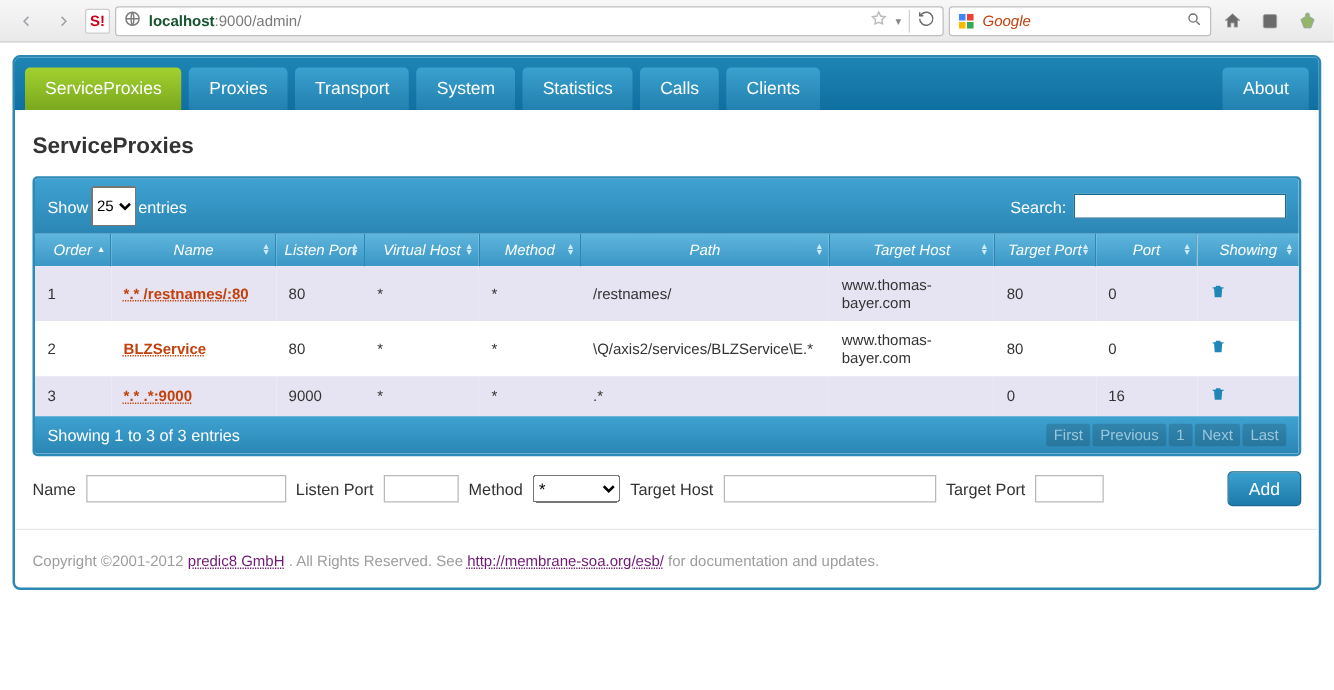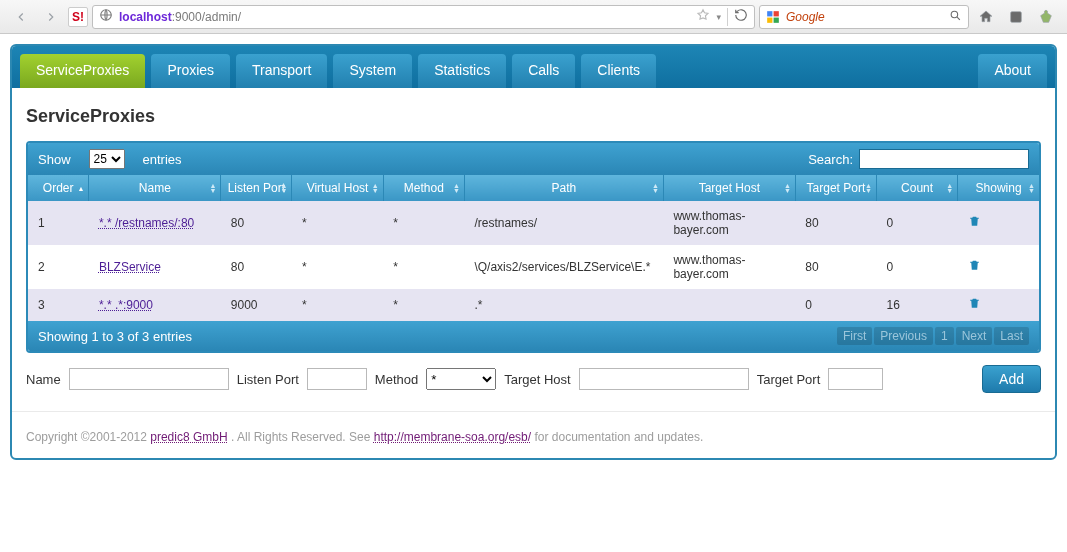--- a/index.html
+++ b/index.html
@@ -31,7 +31,7 @@
   }
   .urlbar .globe { color:#7d7d7d; }
   .urlbar .host { color:#7a7a7a; }
-  .urlbar .host b { color:#6d28d9; font-weight:bold; }
+  .urlbar .host b { color:#14532d; font-weight:bold; }
   .urlbar .star { margin-left:auto; color:#bbb; }
   .divider { width:1px; height:18px; background:#d0d0d0; }
   .refresh { color:#6b6b6b; }

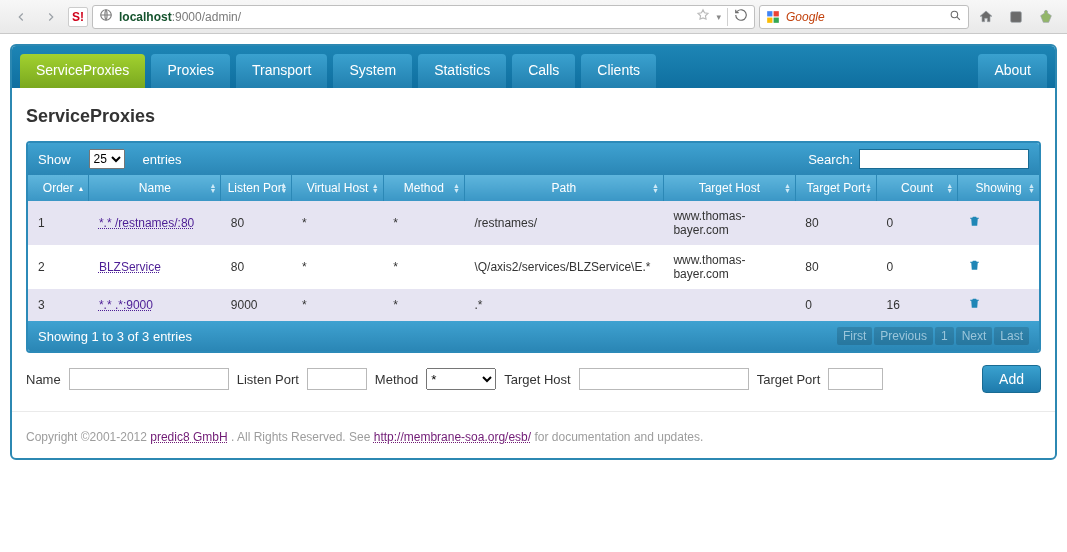--- a/index.html
+++ b/index.html
@@ -77,7 +77,7 @@
     color:#fff; font-size:13px;
   }
   .dt-topbar select {
-    margin: 0 18px; height:20px; font-size:12px;
+    margin: 0 2px; height:32px; font-size:12px;
   }
   .dt-topbar .search-right { margin-left:auto; display:flex; align-items:center; gap:6px; }
   .dt-topbar input[type=text] { height:20px; width:170px; border:1px solid #196b93; padding:0 4px; }

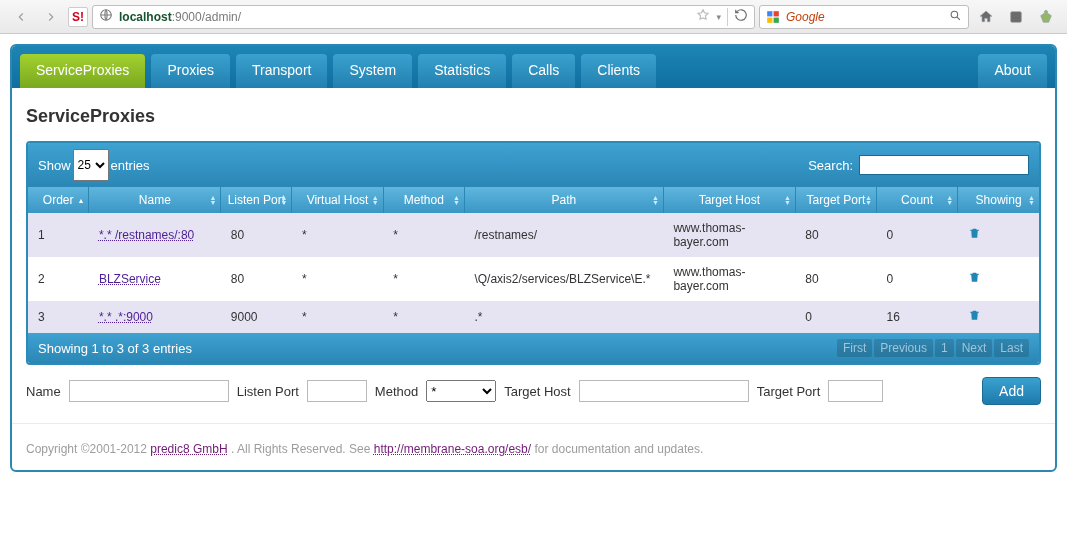--- a/index.html
+++ b/index.html
@@ -89,6 +89,7 @@
     border-right:1px solid #2b88b6;
     position:relative; text-align:center;
     cursor:pointer;
+    font-style:italic;
   }
   table.grid thead th:last-child { border-right:none; }
   .sort {

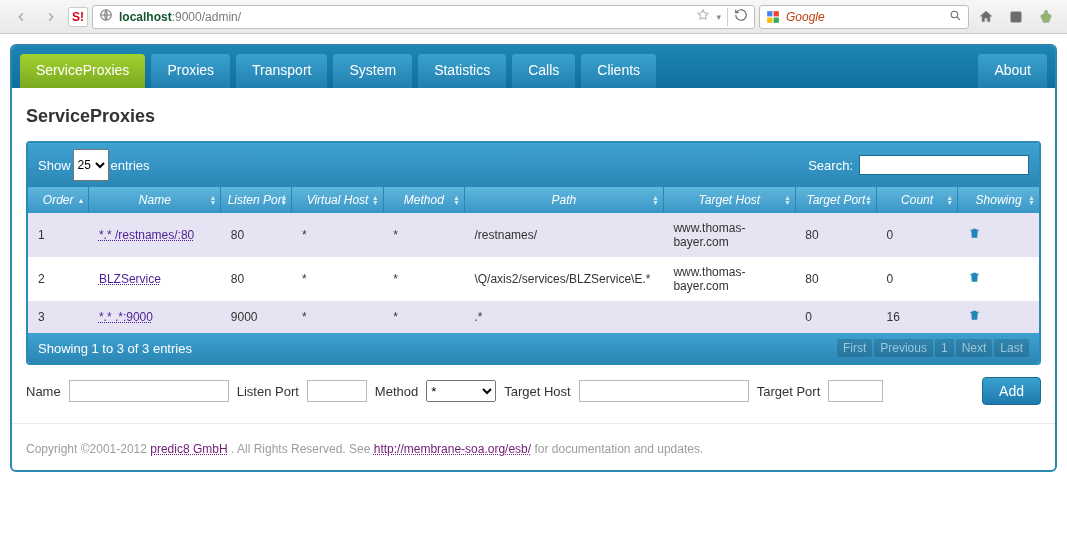--- a/index.html
+++ b/index.html
@@ -282,7 +282,7 @@
                     <span class="up">▲</span>
                     <span>▼</span>
                   </span></th>
-              <th><span>Count</span><span class="sort">
+              <th><span>Port</span><span class="sort">
                     <span class="up">▲</span>
                     <span>▼</span>
                   </span></th>

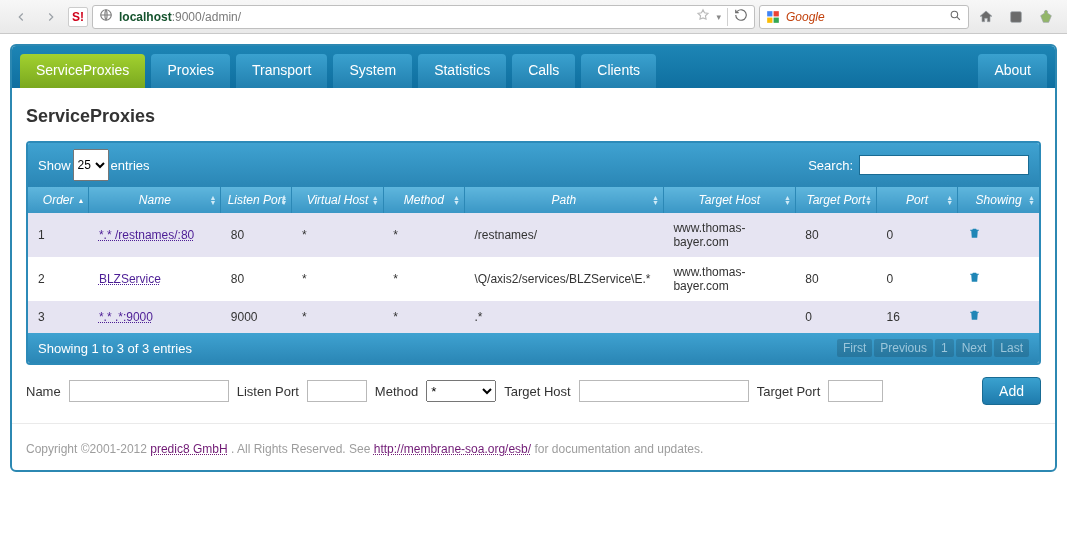--- a/index.html
+++ b/index.html
@@ -102,7 +102,7 @@
   }
   table.grid tbody tr:nth-child(odd) { background:#e6e4f2; }
   table.grid tbody tr:nth-child(even){ background:#ffffff; }
-  .link { color:#4c1d95; text-decoration:underline dotted; cursor:pointer; }
+  .link { color:#c2410c; text-decoration:underline dotted; cursor:pointer;font-weight:bold; }
   .trash { color:#1f86b6; cursor:pointer; }
 
   .dt-bottombar { justify-content:space-between; }

